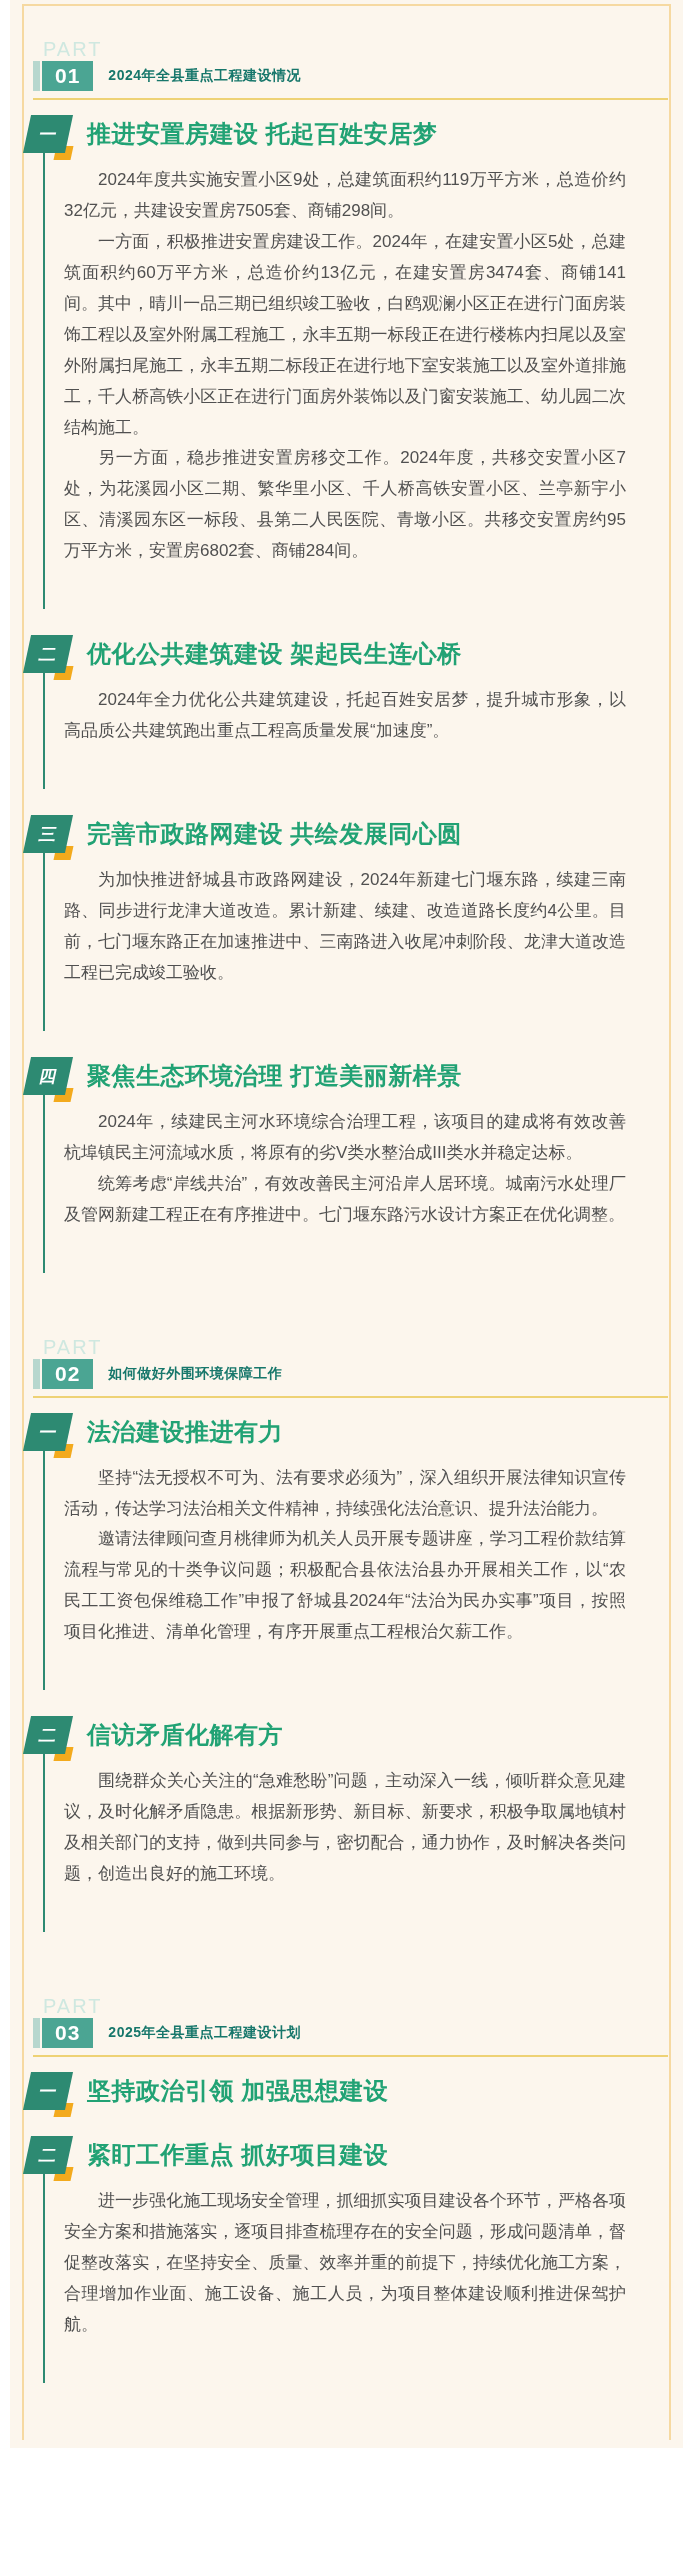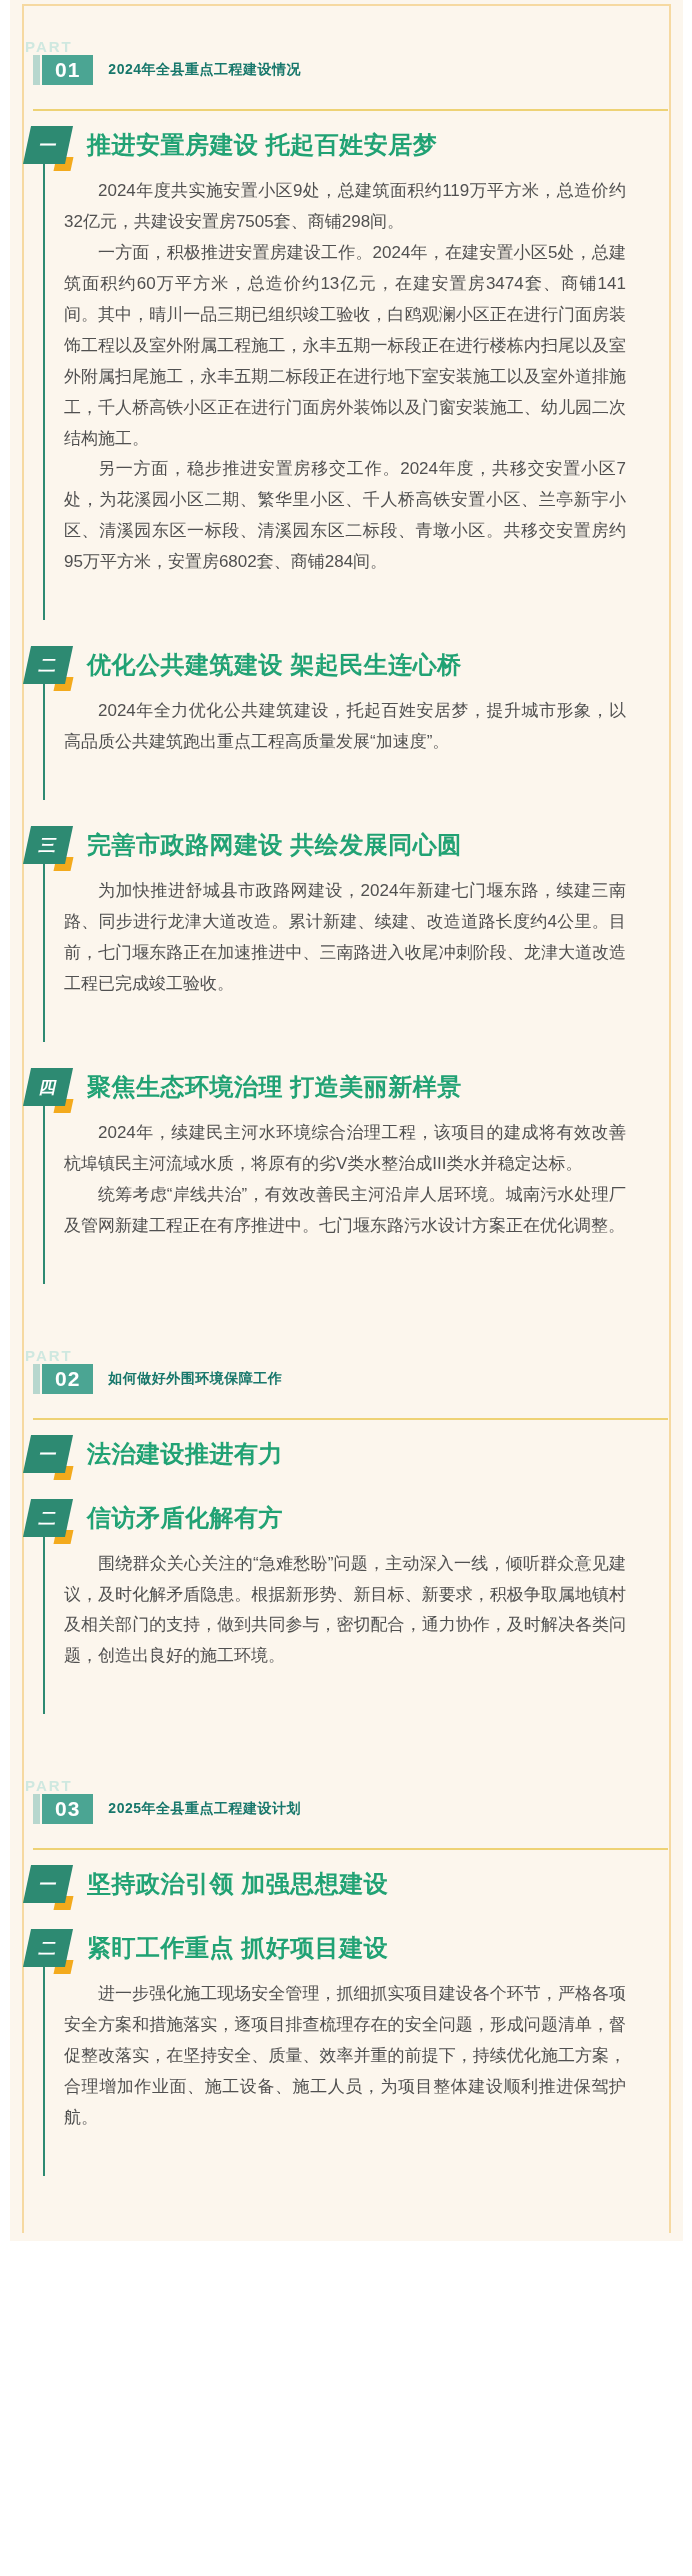--- a/index.html
+++ b/index.html
@@ -11,8 +11,8 @@
   .content{position:relative;padding:38px 15px 65px 15px;}
 
   
-  .part-label{color:var(--teal-pale,#cfe8e0);font-weight:bold;
-              font-size:15px;letter-spacing:2px;}
+  .part-label{margin-left:18px;color:var(--teal-pale,#cfe8e0);font-weight:normal;
+              font-size:20px;letter-spacing:2px;}
   .part-row{display:flex;align-items:center;gap:15px;margin-left:8px;
             padding-bottom:24px;border-bottom:2px solid var(--underline,#eed275);}
   .part-badge{display:flex;align-items:stretch;height:30px;}

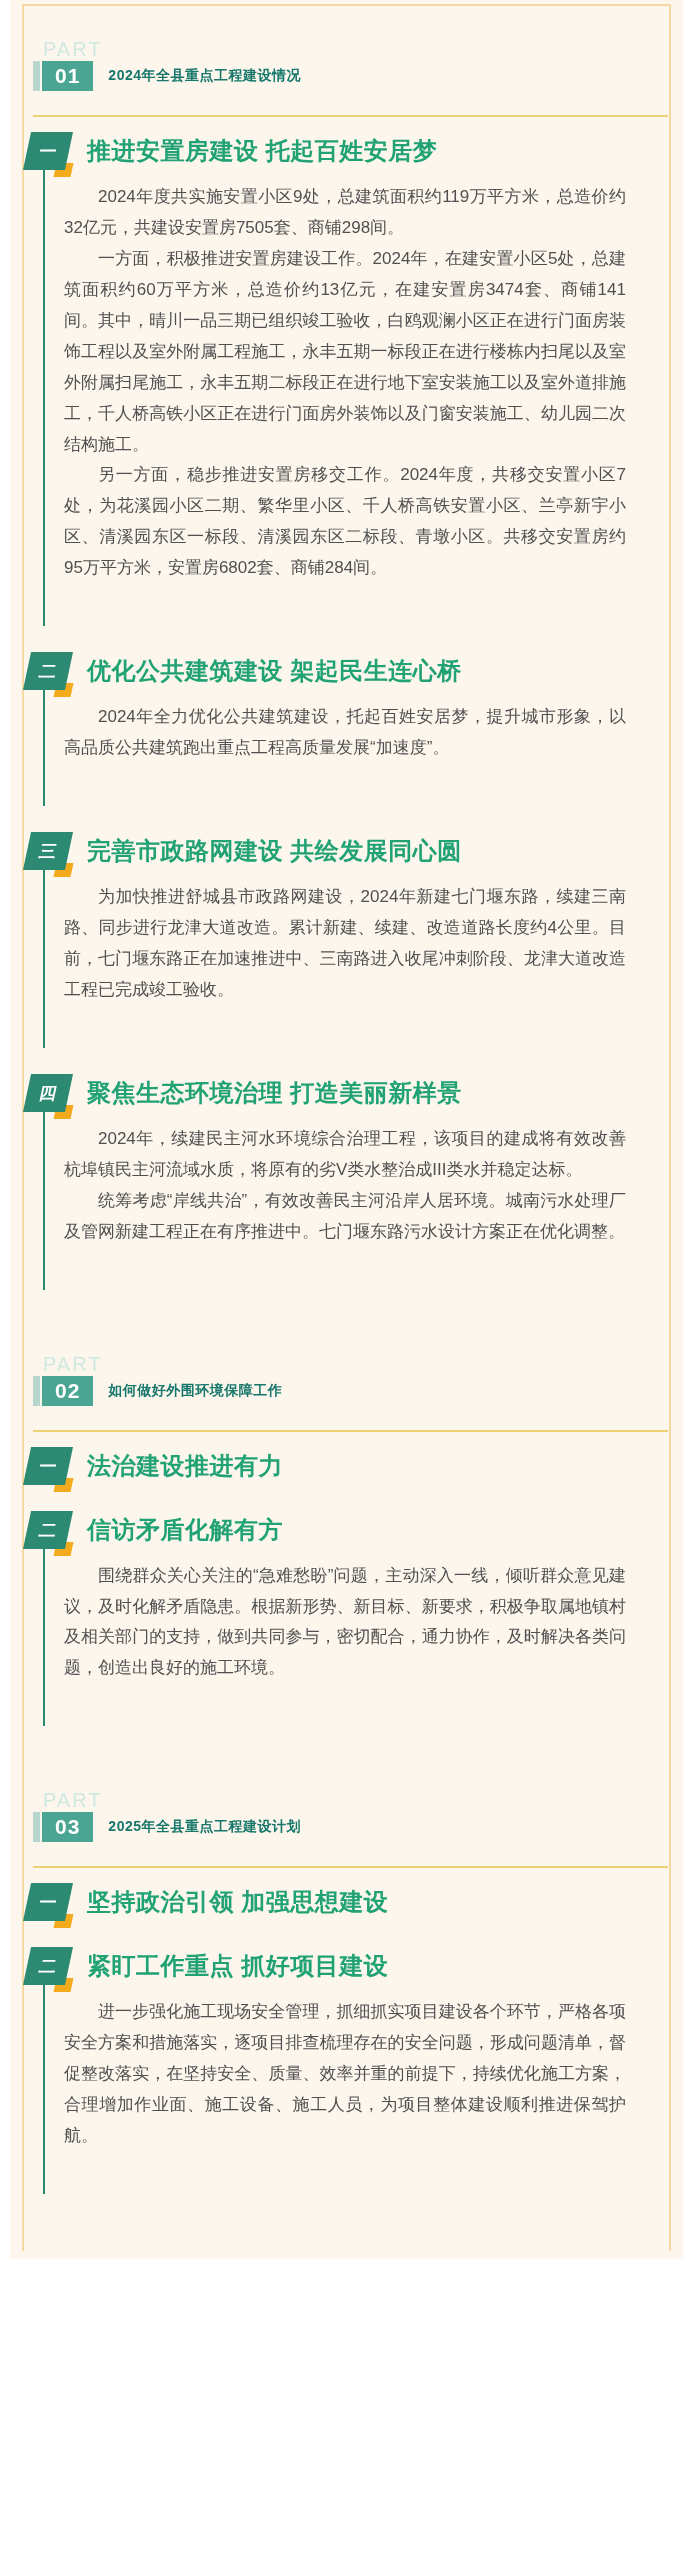--- a/index.html
+++ b/index.html
@@ -14,7 +14,7 @@
   .part-label{margin-left:18px;color:var(--teal-pale,#cfe8e0);font-weight:normal;
               font-size:20px;letter-spacing:2px;}
   .part-row{display:flex;align-items:center;gap:15px;margin-left:8px;
-            padding-bottom:24px;border-bottom:2px solid var(--underline,#eed275);}
+            padding-bottom:7px;border-bottom:2px solid var(--underline,#eed275);}
   .part-badge{display:flex;align-items:stretch;height:30px;}
   .badge-bar{width:7px;margin-right:2px;background:var(--teal-bar,#b7d7ce);}
   .badge-num{display:flex;align-items:center;justify-content:center;

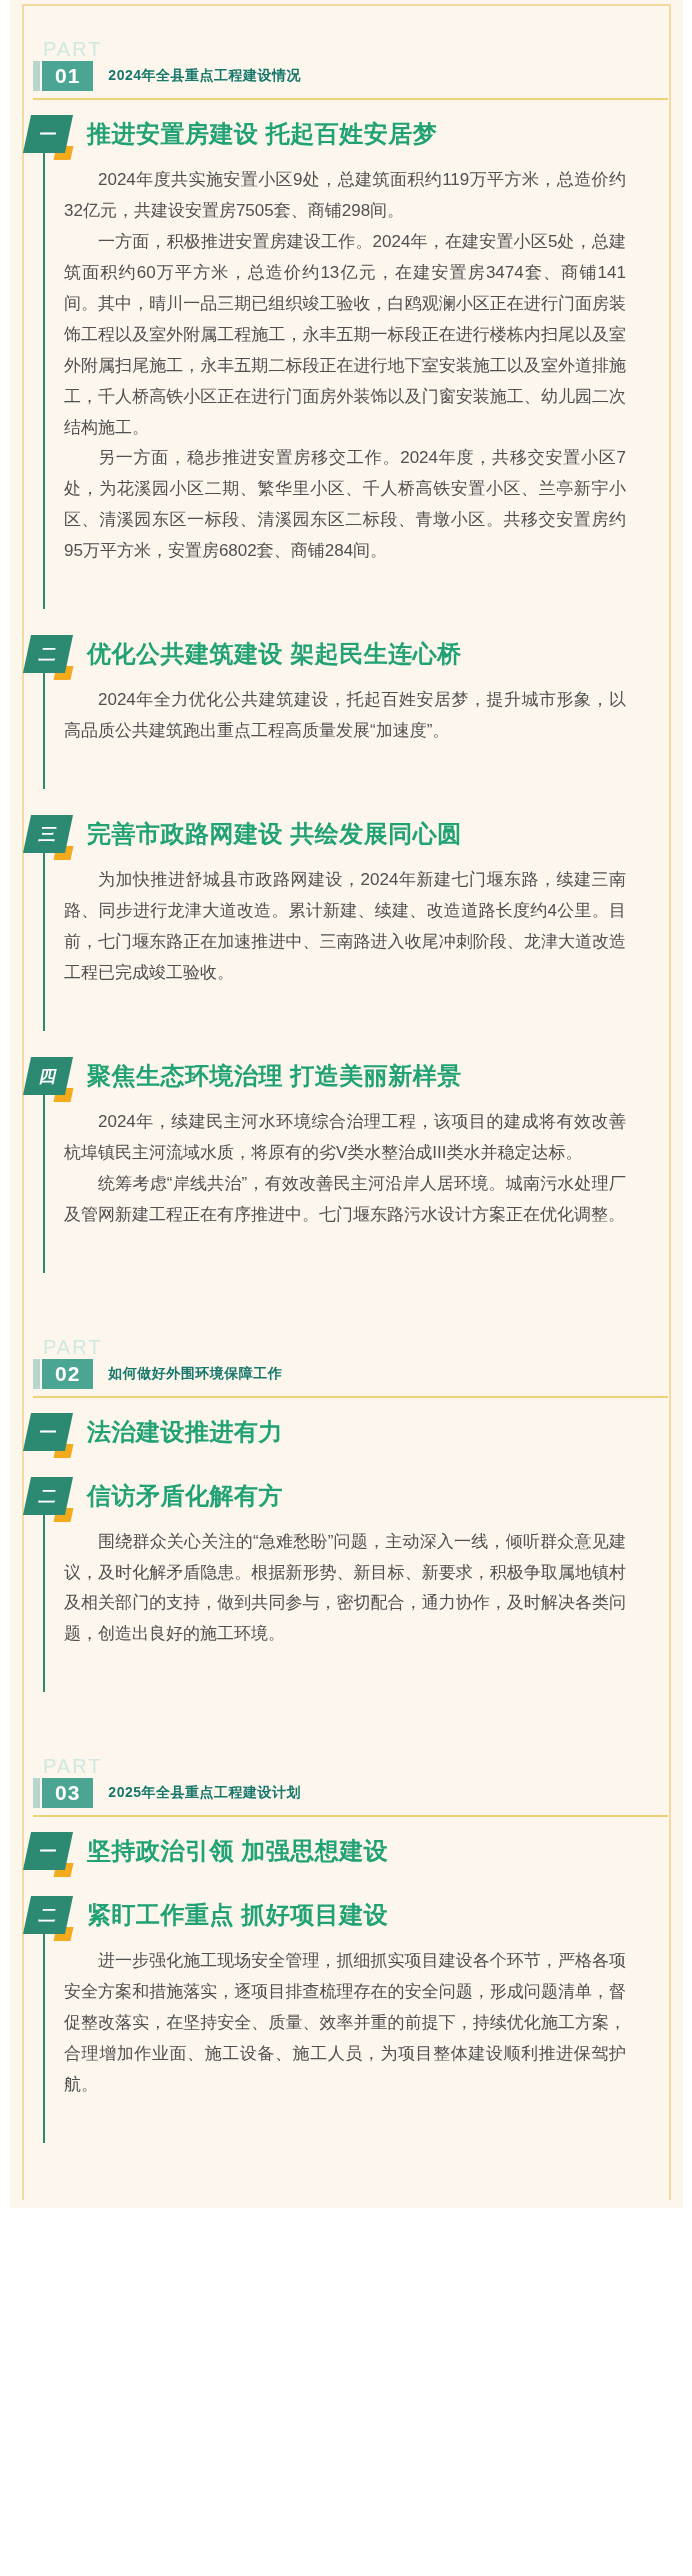--- a/index.html
+++ b/index.html
@@ -72,7 +72,7 @@
 
   <p class="para">一方面，积极推进安置房建设工作。2024年，在建安置小区5处，总建筑面积约60万平方米，总造价约13亿元，在建安置房3474套、商铺141间。其中，晴川一品三期已组织竣工验收，白鸥观澜小区正在进行门面房装饰工程以及室外附属工程施工，永丰五期一标段正在进行楼栋内扫尾以及室外附属扫尾施工，永丰五期二标段正在进行地下室安装施工以及室外道排施工，千人桥高铁小区正在进行门面房外装饰以及门窗安装施工、幼儿园二次结构施工。</p>
 
-  <p class="para">另一方面，稳步推进安置房移交工作。2024年度，共移交安置小区7处，为花溪园小区二期、繁华里小区、千人桥高铁安置小区、兰亭新宇小区、清溪园东区一标段、清溪园东区二标段、青墩小区。共移交安置房约95万平方米，安置房6802套、商铺284间。</p>
+  <p class="para">另一方面，稳步推进安置房移交工作。2024年度，共移交安置小区7处，为花溪园小区二期、繁华里小区、千人桥高铁安置小区、兰亭新宇小区、清溪园东区一标段、县第二人民医院、青墩小区。共移交安置房约95万平方米，安置房6802套、商铺284间。</p>
 </div>
   </section>
 

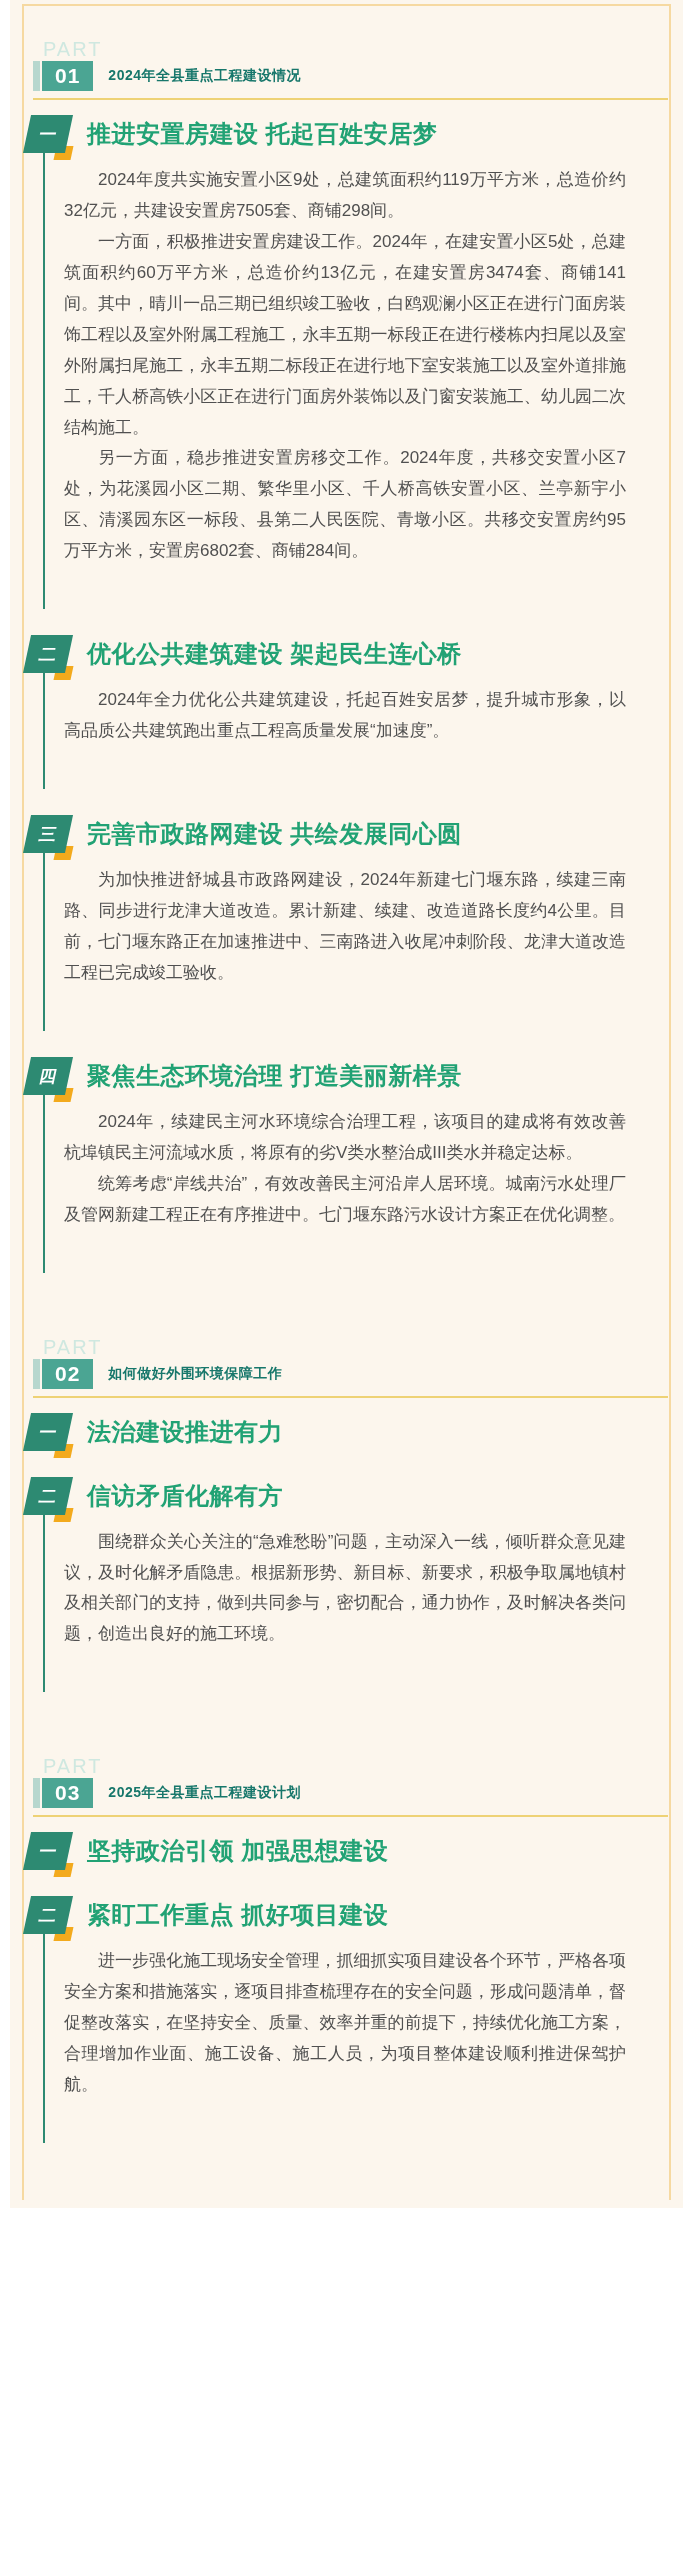--- a/index.html
+++ b/index.html
@@ -138,6 +138,11 @@
       </div>
       <h3 class="sub-title">法治建设推进有力</h3>
     </div>
+    <div class="sub-body">
+  <p class="para">坚持“法无授权不可为、法有要求必须为”，深入组织开展法律知识宣传活动，传达学习法治相关文件精神，持续强化法治意识、提升法治能力。</p>
+
+  <p class="para">邀请法律顾问查月桃律师为机关人员开展专题讲座，学习工程价款结算流程与常见的十类争议问题；积极配合县依法治县办开展相关工作，以“农民工工资包保维稳工作”申报了舒城县2024年“法治为民办实事”项目，按照项目化推进、清单化管理，有序开展重点工程根治欠薪工作。</p>
+</div>
   </section>
 
   <section class="sub">

